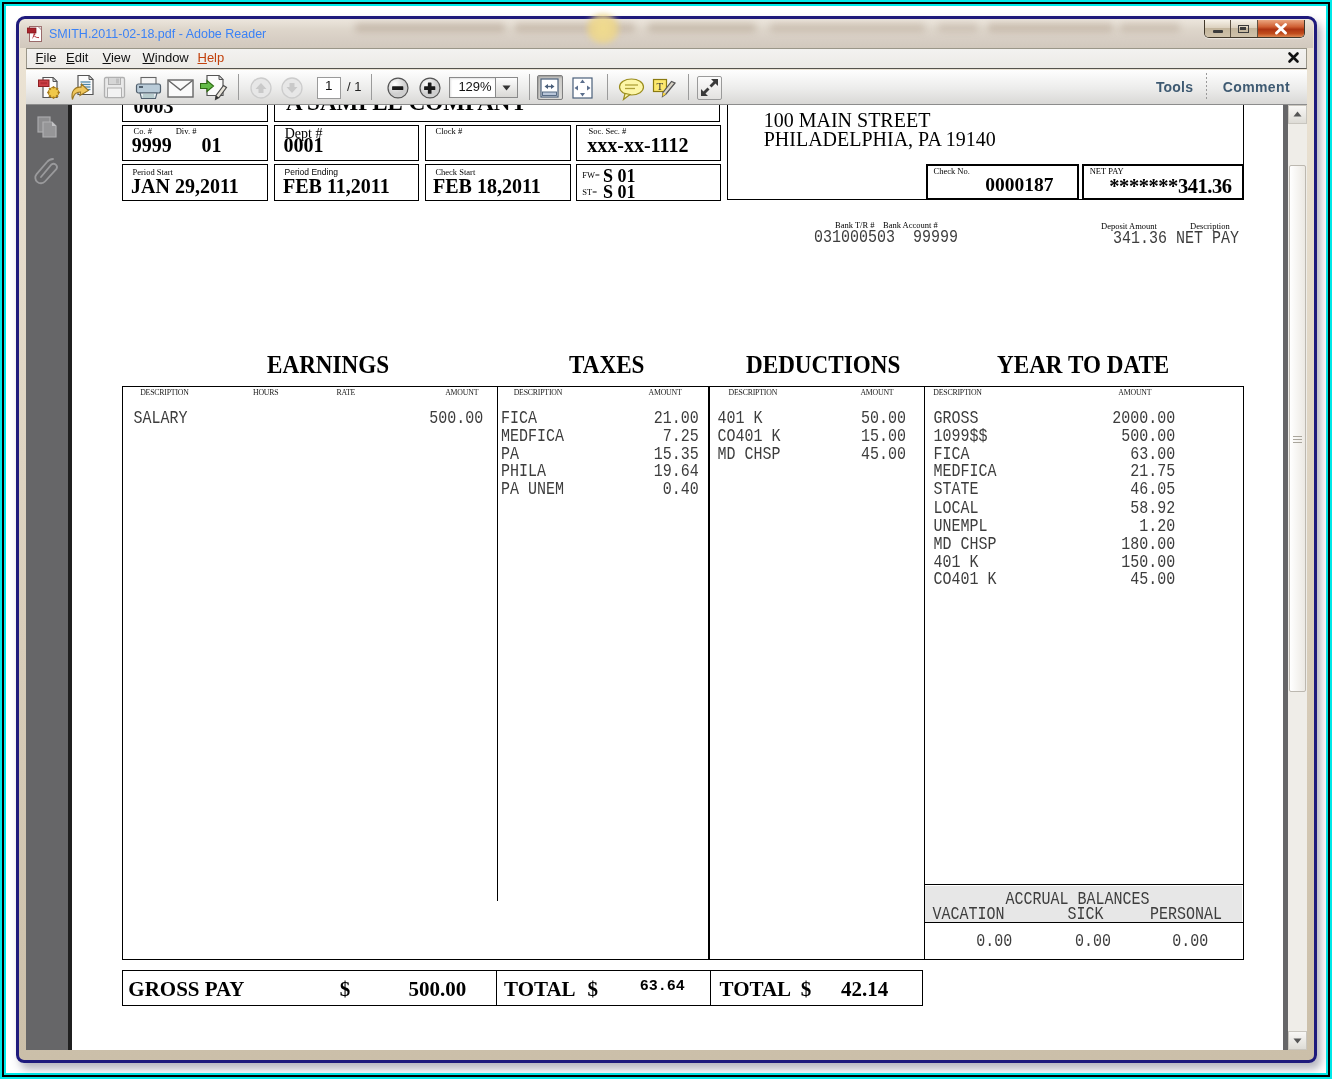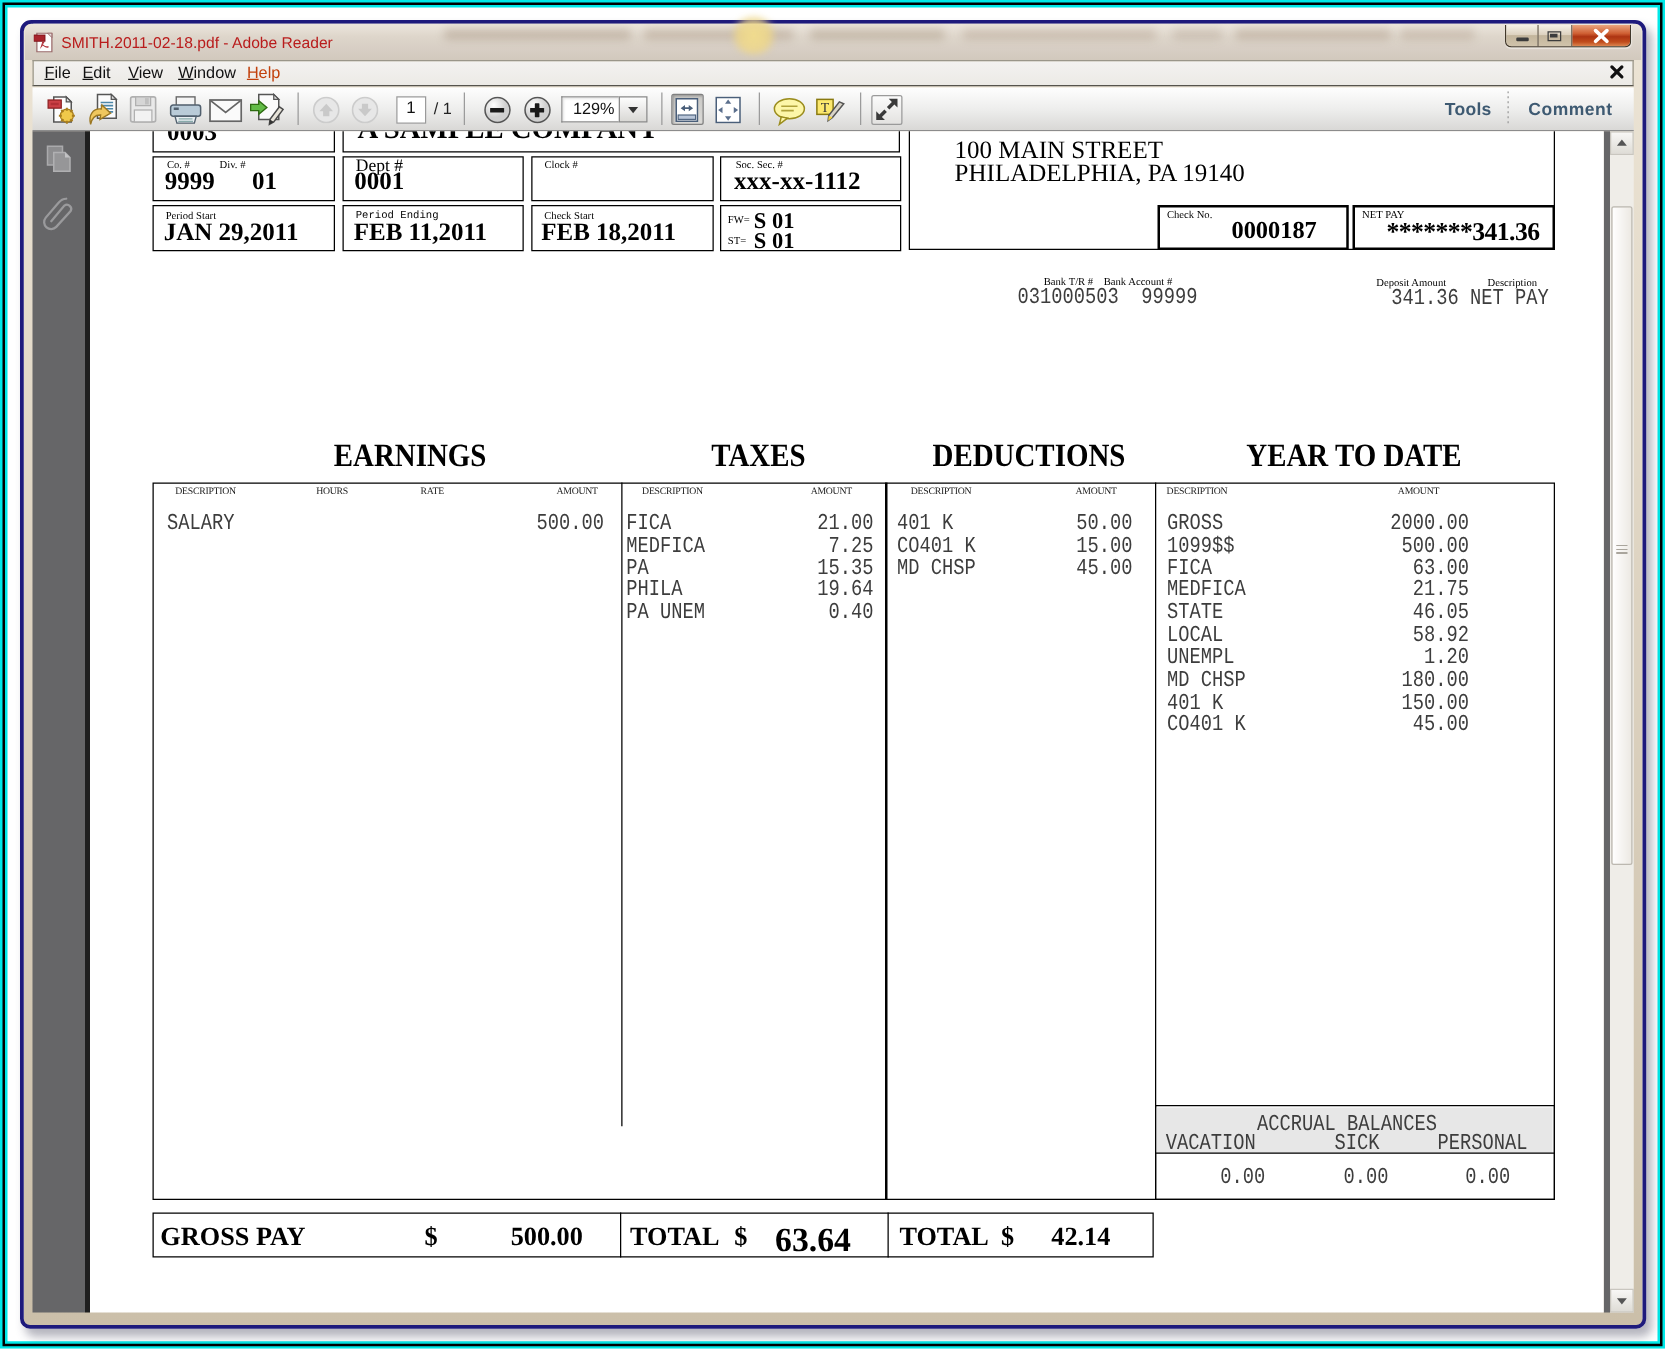--- a/index.html
+++ b/index.html
@@ -30,7 +30,7 @@
 <rect x="0" y="2" width="9" height="5" fill="#a8242c" stroke="#7c1218" stroke-width="0.7"></rect>
 <path d="M5 13 C6 10.5 6.5 8.5 6.8 7.2 C7.8 7 8.6 7.4 8.4 8.2 C8.2 9 7.4 9.2 6.9 8.9 C8 10.2 9.6 11.2 11.6 11 C12.6 11.4 11.9 12.3 10.9 12.1 C9.6 11.9 8.2 11.3 7.2 10.3 C6.4 11.2 5.8 12.4 5 13 Z" fill="#b03038"></path>
 </svg>
-<div style="position:absolute;left:49.0px;top:27.6px;font-family:'Liberation Sans',sans-serif;font-size:12.5px;font-weight:normal;line-height:1;white-space:pre;color:#b91c1c;">SMITH.2011-02-18.pdf - Adobe Reader</div>
+<div style="position:absolute;left:49.0px;top:27.6px;font-family:'Liberation Sans',sans-serif;font-size:12.5px;font-weight:normal;line-height:1;white-space:pre;color:#3b82f6;">SMITH.2011-02-18.pdf - Adobe Reader</div>
 <div class="abs" style="left:1203.5px;top:19.5px;width:101.5px;height:18.5px;display:flex;
 border-radius:0 0 5px 5px;overflow:hidden;border:1px solid #41382b;border-top:none;box-shadow:0 1px 1px rgba(255,255,255,.5);">
 <div style="width:26px;background:linear-gradient(180deg,#f6f1e8 0%,#ddd2c0 45%,#c3b59c 50%,#d0c3ab 100%);border-right:1px solid #5d5243;position:relative;">

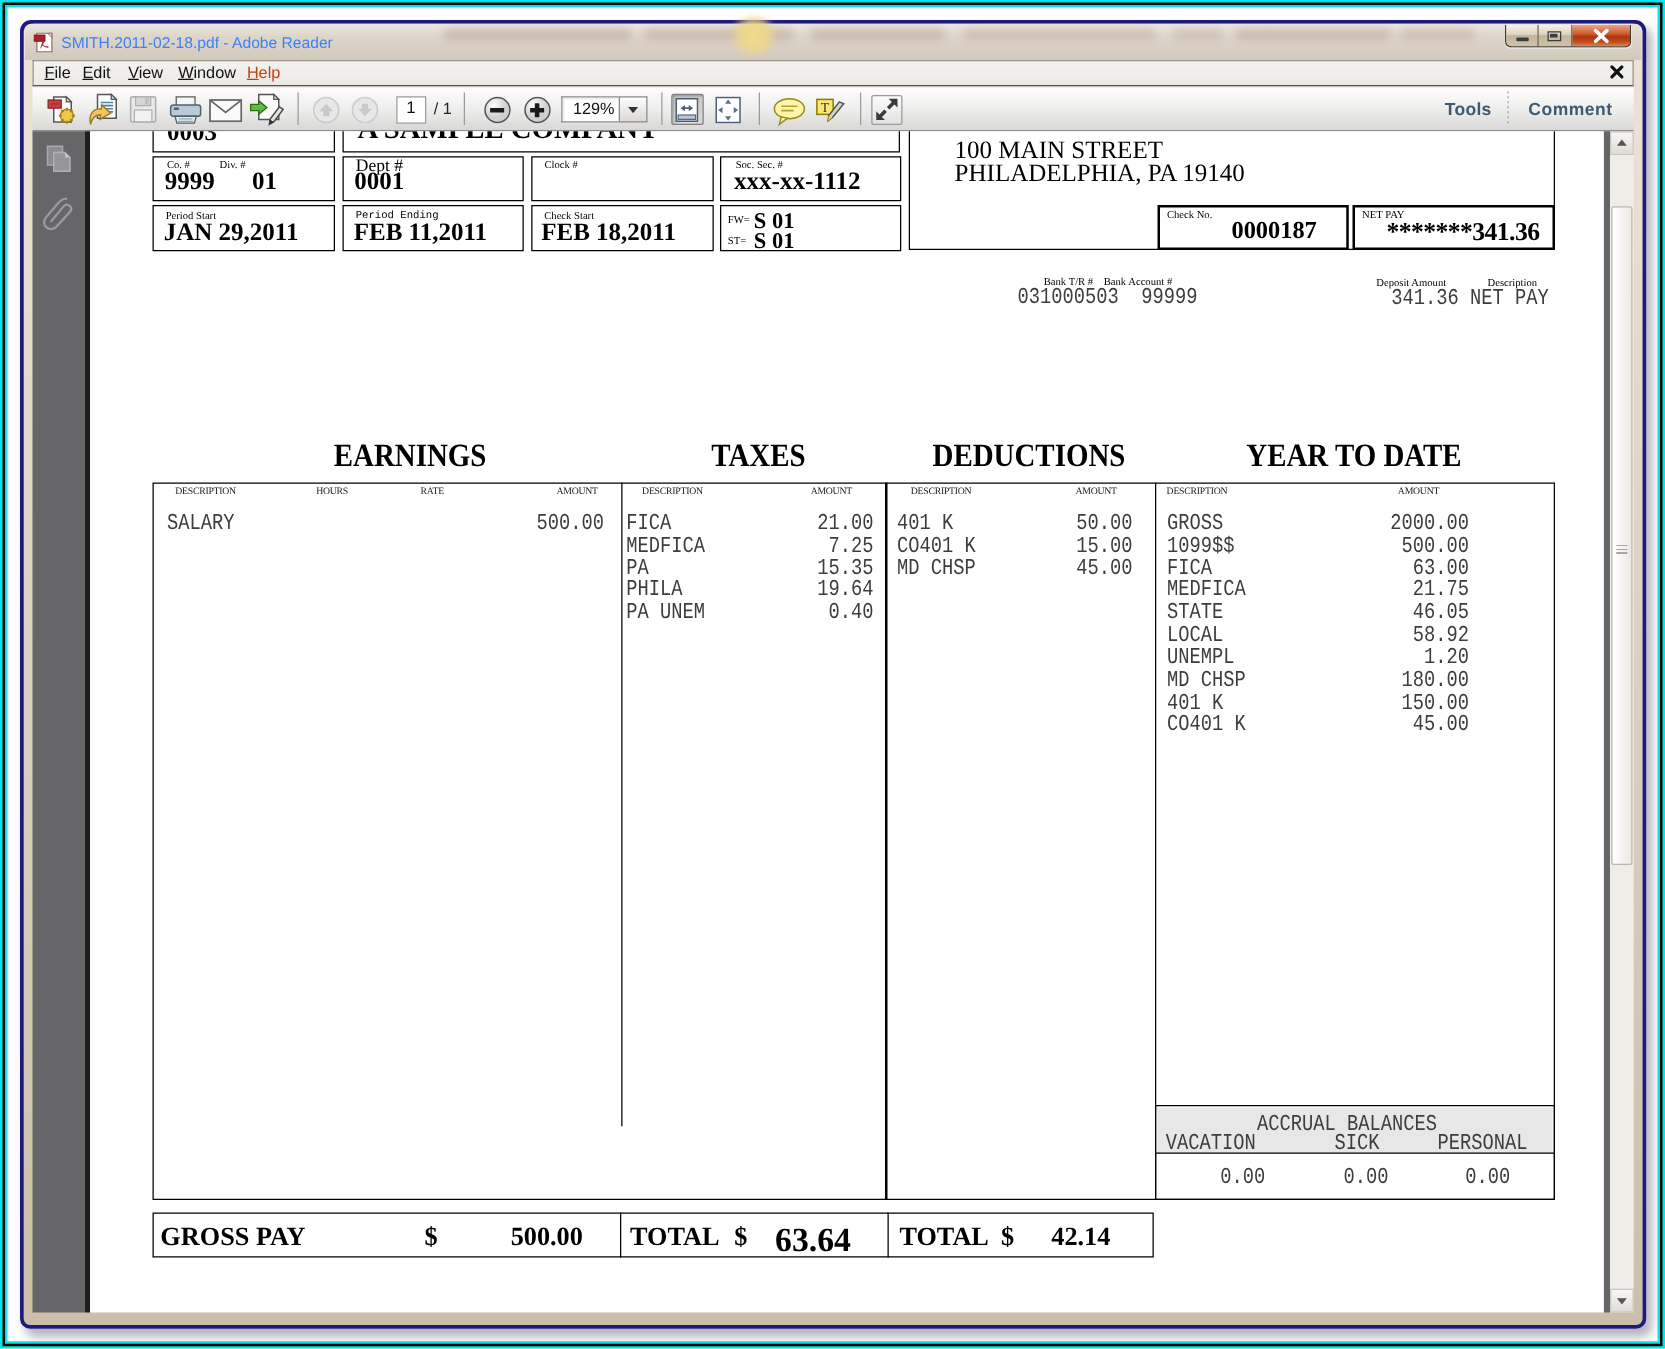--- a/index.html
+++ b/index.html
@@ -254,7 +254,7 @@
 <div style="position:absolute;left:504.0px;top:59.5px;width:144.5px;height:36.5px;border:1.4px solid #000;"></div>
 <div style="position:absolute;left:60.5px;top:63.1px;font-family:'Liberation Serif',serif;font-size:8.5px;font-weight:normal;line-height:1;white-space:pre;">Period Start</div>
 <div style="position:absolute;left:59.0px;top:71.5px;font-family:'Liberation Serif',serif;font-size:20px;font-weight:bold;line-height:1;white-space:pre;">JAN 29,2011</div>
-<div style="position:absolute;left:212.5px;top:63.1px;font-family:Liberation Mono, monospace;font-size:8.5px;font-weight:normal;line-height:1;white-space:pre;">Period Ending</div>
+<div style="position:absolute;left:212.5px;top:63.1px;font-family:Liberation Sans, sans-serif;font-size:8.5px;font-weight:normal;line-height:1;white-space:pre;">Period Ending</div>
 <div style="position:absolute;left:211.0px;top:71.5px;font-family:'Liberation Serif',serif;font-size:20px;font-weight:bold;line-height:1;white-space:pre;">FEB 11,2011</div>
 <div style="position:absolute;left:363.4px;top:63.1px;font-family:'Liberation Serif',serif;font-size:8.5px;font-weight:normal;line-height:1;white-space:pre;">Check Start</div>
 <div style="position:absolute;left:361.0px;top:71.5px;font-family:'Liberation Serif',serif;font-size:20px;font-weight:bold;line-height:1;white-space:pre;">FEB 18,2011</div>

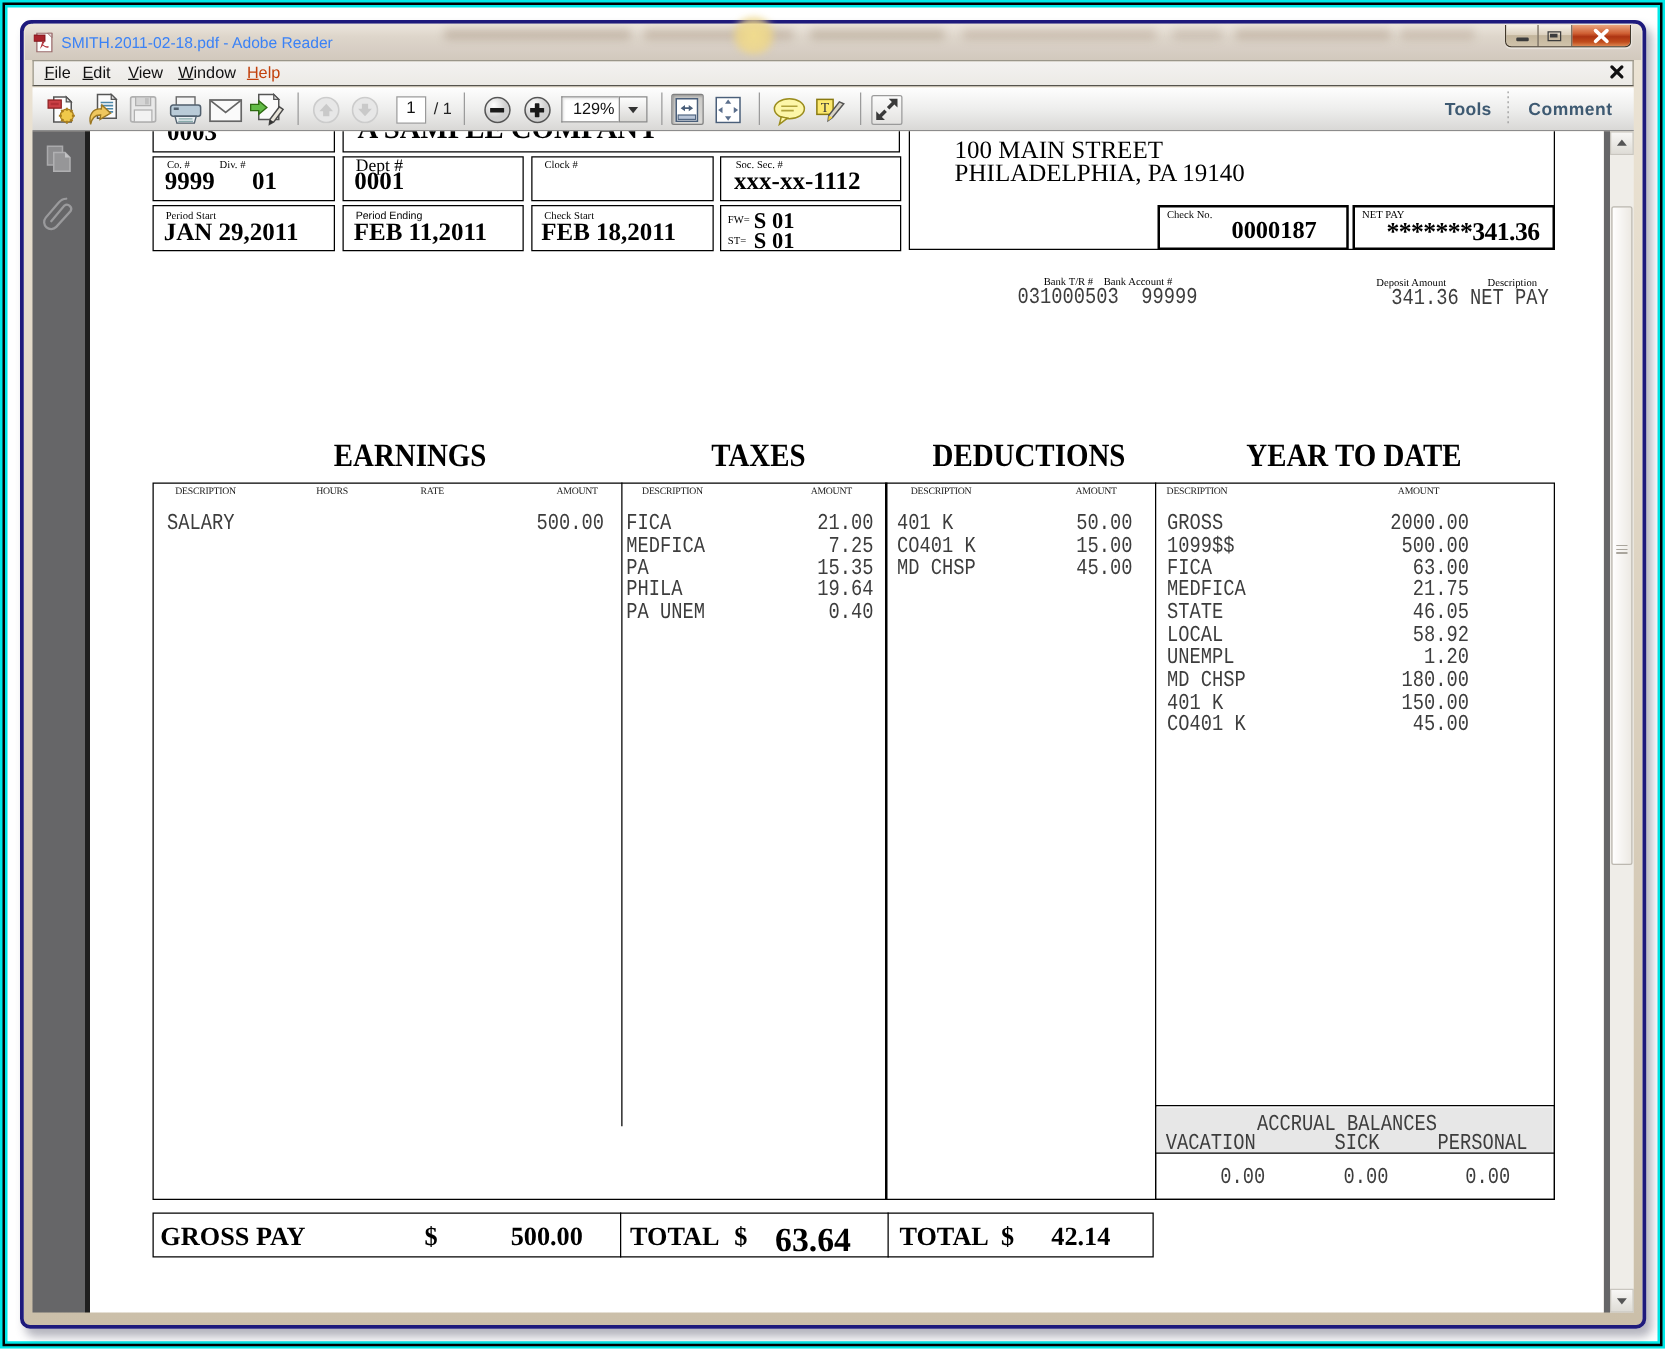--- a/index.html
+++ b/index.html
@@ -321,7 +321,7 @@
 <div style="position:absolute;left:328.0px;width:66.3px;text-align:right;top:874.6px;font-family:'Liberation Serif',serif;font-size:21px;font-weight:bold;line-height:1;white-space:pre;">500.00</div>
 <div style="position:absolute;left:432.0px;top:874.6px;font-family:'Liberation Serif',serif;font-size:21px;font-weight:bold;line-height:1;white-space:pre;">TOTAL</div>
 <div style="position:absolute;left:515.4px;top:874.6px;font-family:'Liberation Serif',serif;font-size:21px;font-weight:bold;line-height:1;white-space:pre;">$</div>
-<div style="position:absolute;left:548.0px;width:64.8px;text-align:left;top:874.6px;font-family:Liberation Serif, serif;font-size:27px;font-weight:bold;line-height:1;white-space:pre;">63.64</div>
+<div style="position:absolute;left:548.0px;width:64.8px;text-align:right;top:874.6px;font-family:Liberation Mono, monospace;font-size:15px;font-weight:bold;line-height:1;white-space:pre;">63.64</div>
 <div style="position:absolute;left:647.5px;top:874.6px;font-family:'Liberation Serif',serif;font-size:21px;font-weight:bold;line-height:1;white-space:pre;">TOTAL</div>
 <div style="position:absolute;left:728.8px;top:874.6px;font-family:'Liberation Serif',serif;font-size:21px;font-weight:bold;line-height:1;white-space:pre;">$</div>
 <div style="position:absolute;left:748.0px;width:68.3px;text-align:right;top:874.6px;font-family:'Liberation Serif',serif;font-size:21px;font-weight:bold;line-height:1;white-space:pre;">42.14</div>

